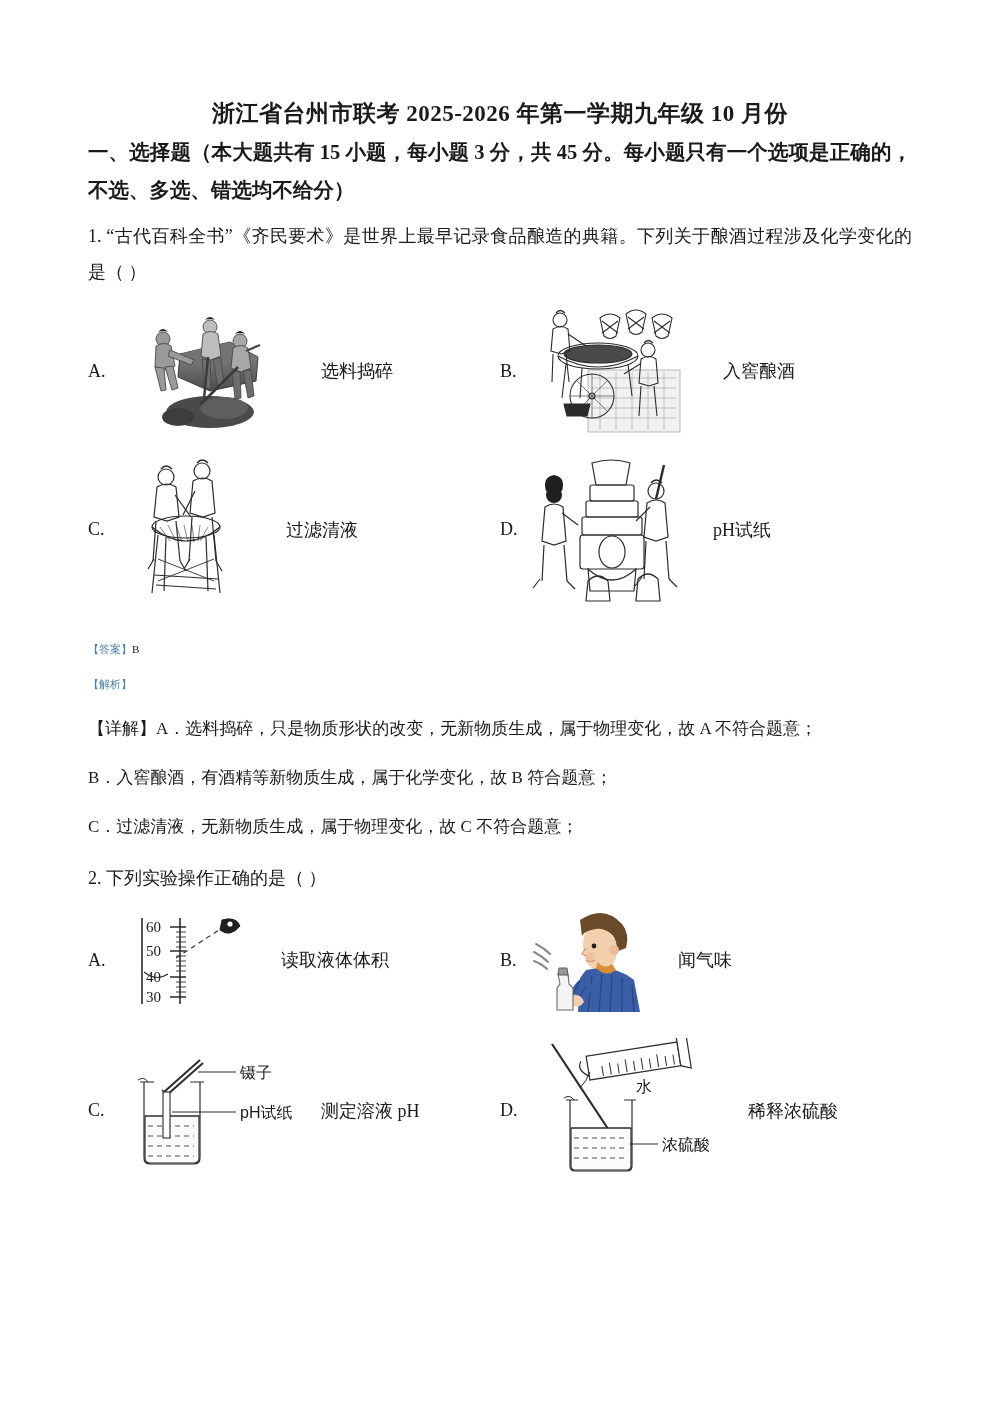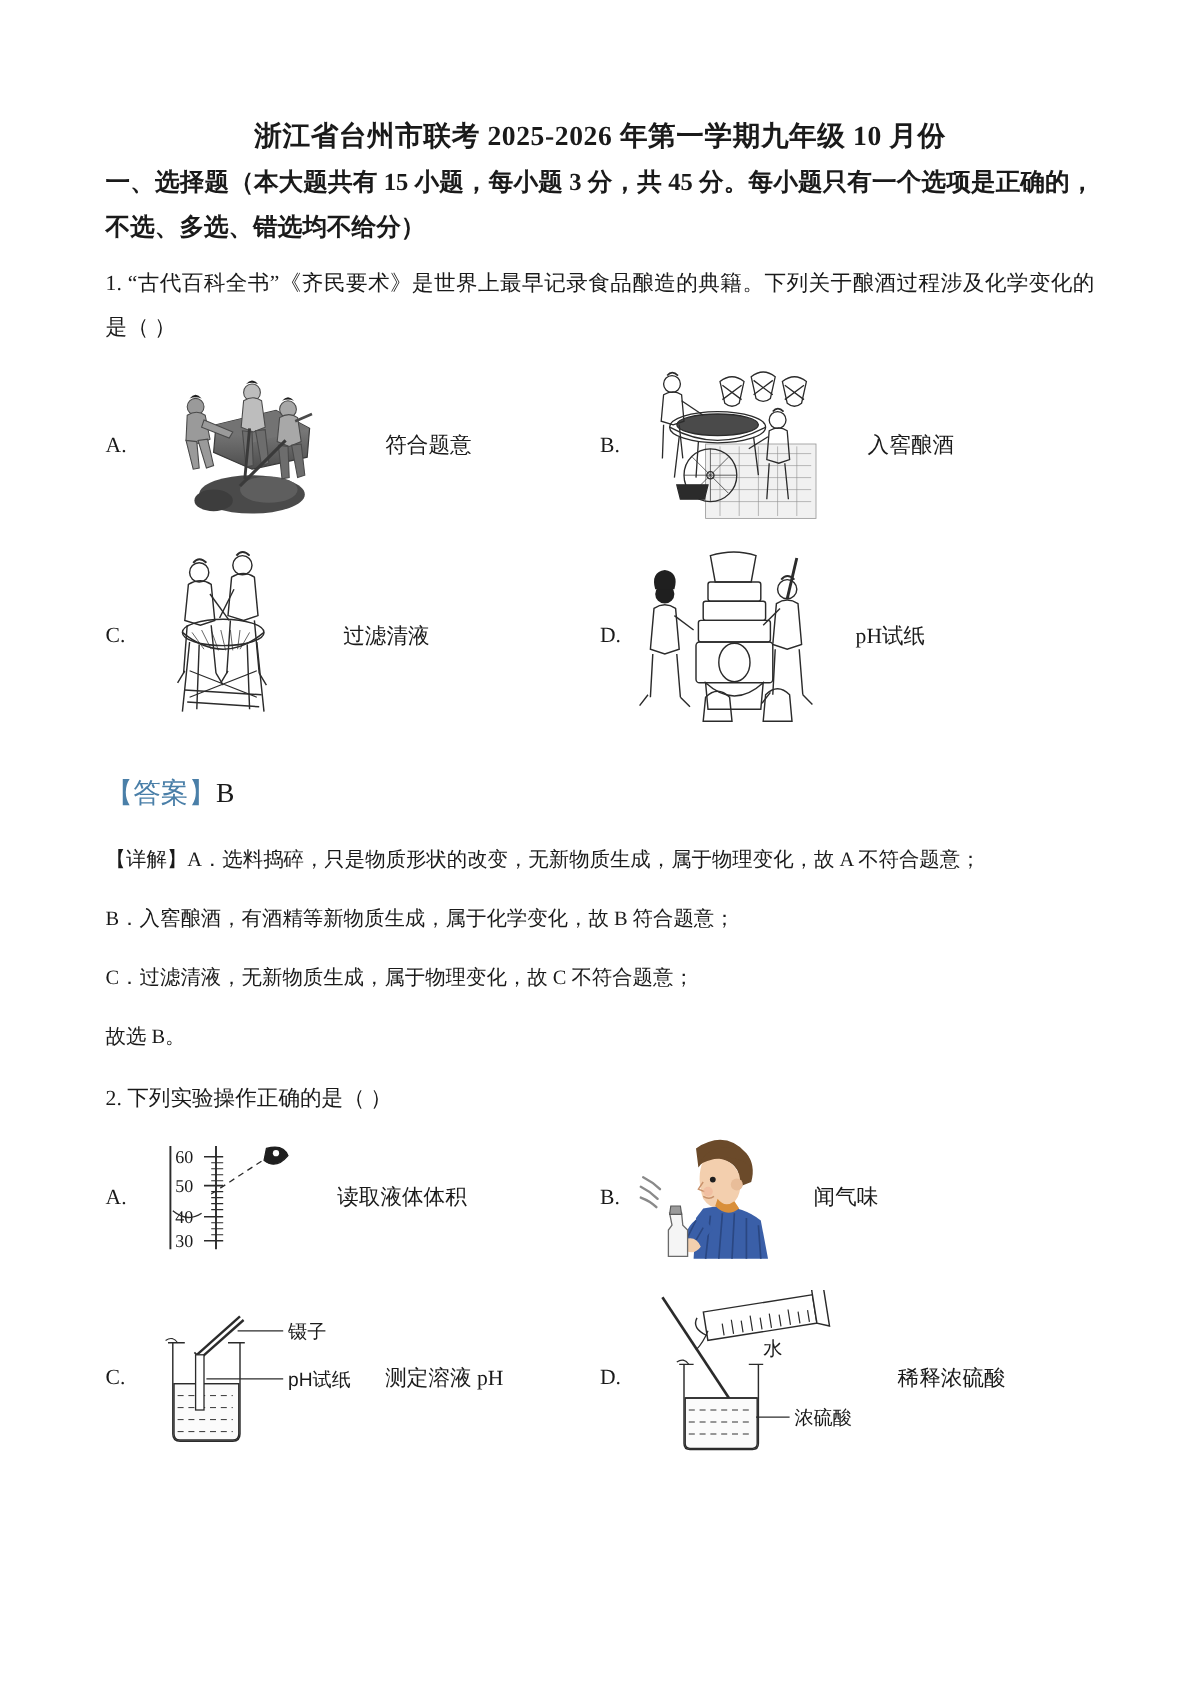--- a/index.html
+++ b/index.html
@@ -177,7 +177,7 @@
             </g>
           </svg>
         </div>
-        <div class="opt-caption">符合题意</div>
+        <div class="opt-caption">选料捣碎</div>
       </div>
 
       <div class="opt-cell">

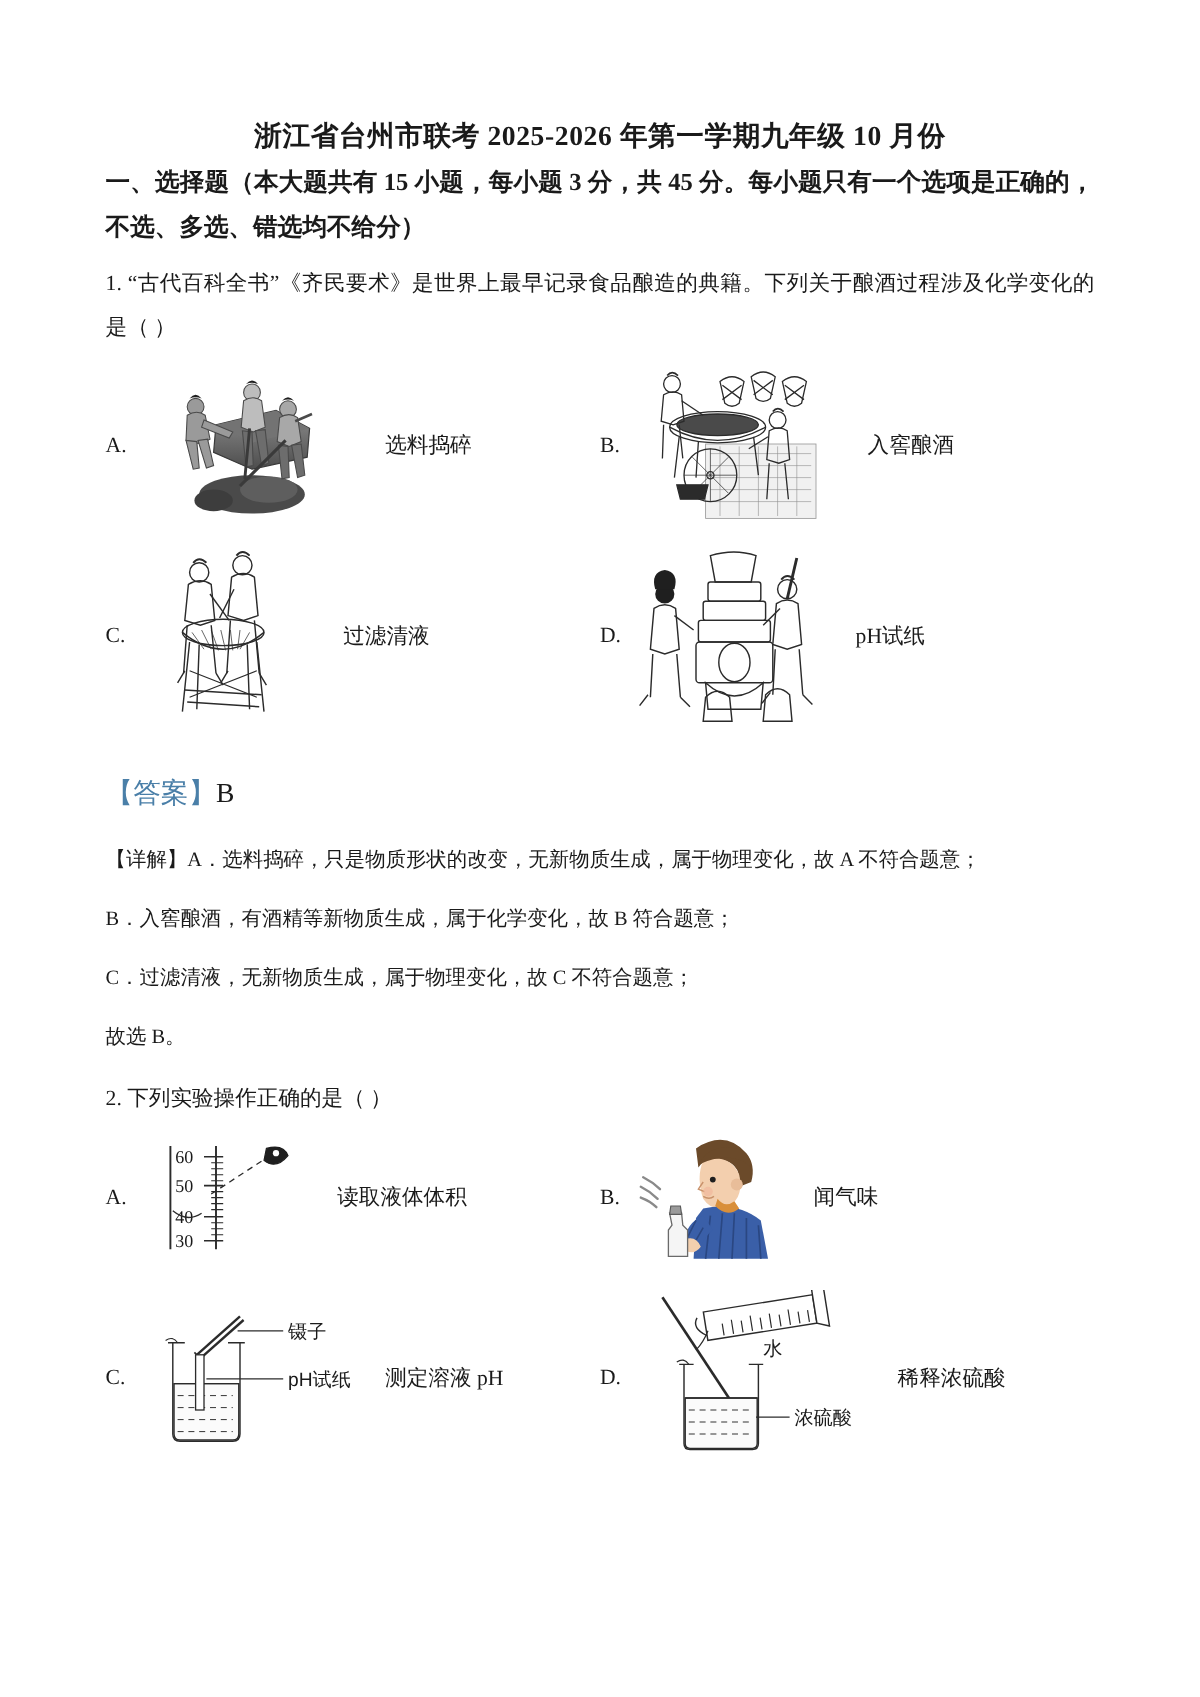--- a/index.html
+++ b/index.html
@@ -97,7 +97,7 @@
 
   
   .ans-line {
-    font-size: 23px;
+    font-size: 11px;
     line-height: 1.95;
     margin-top: 14px;
   }

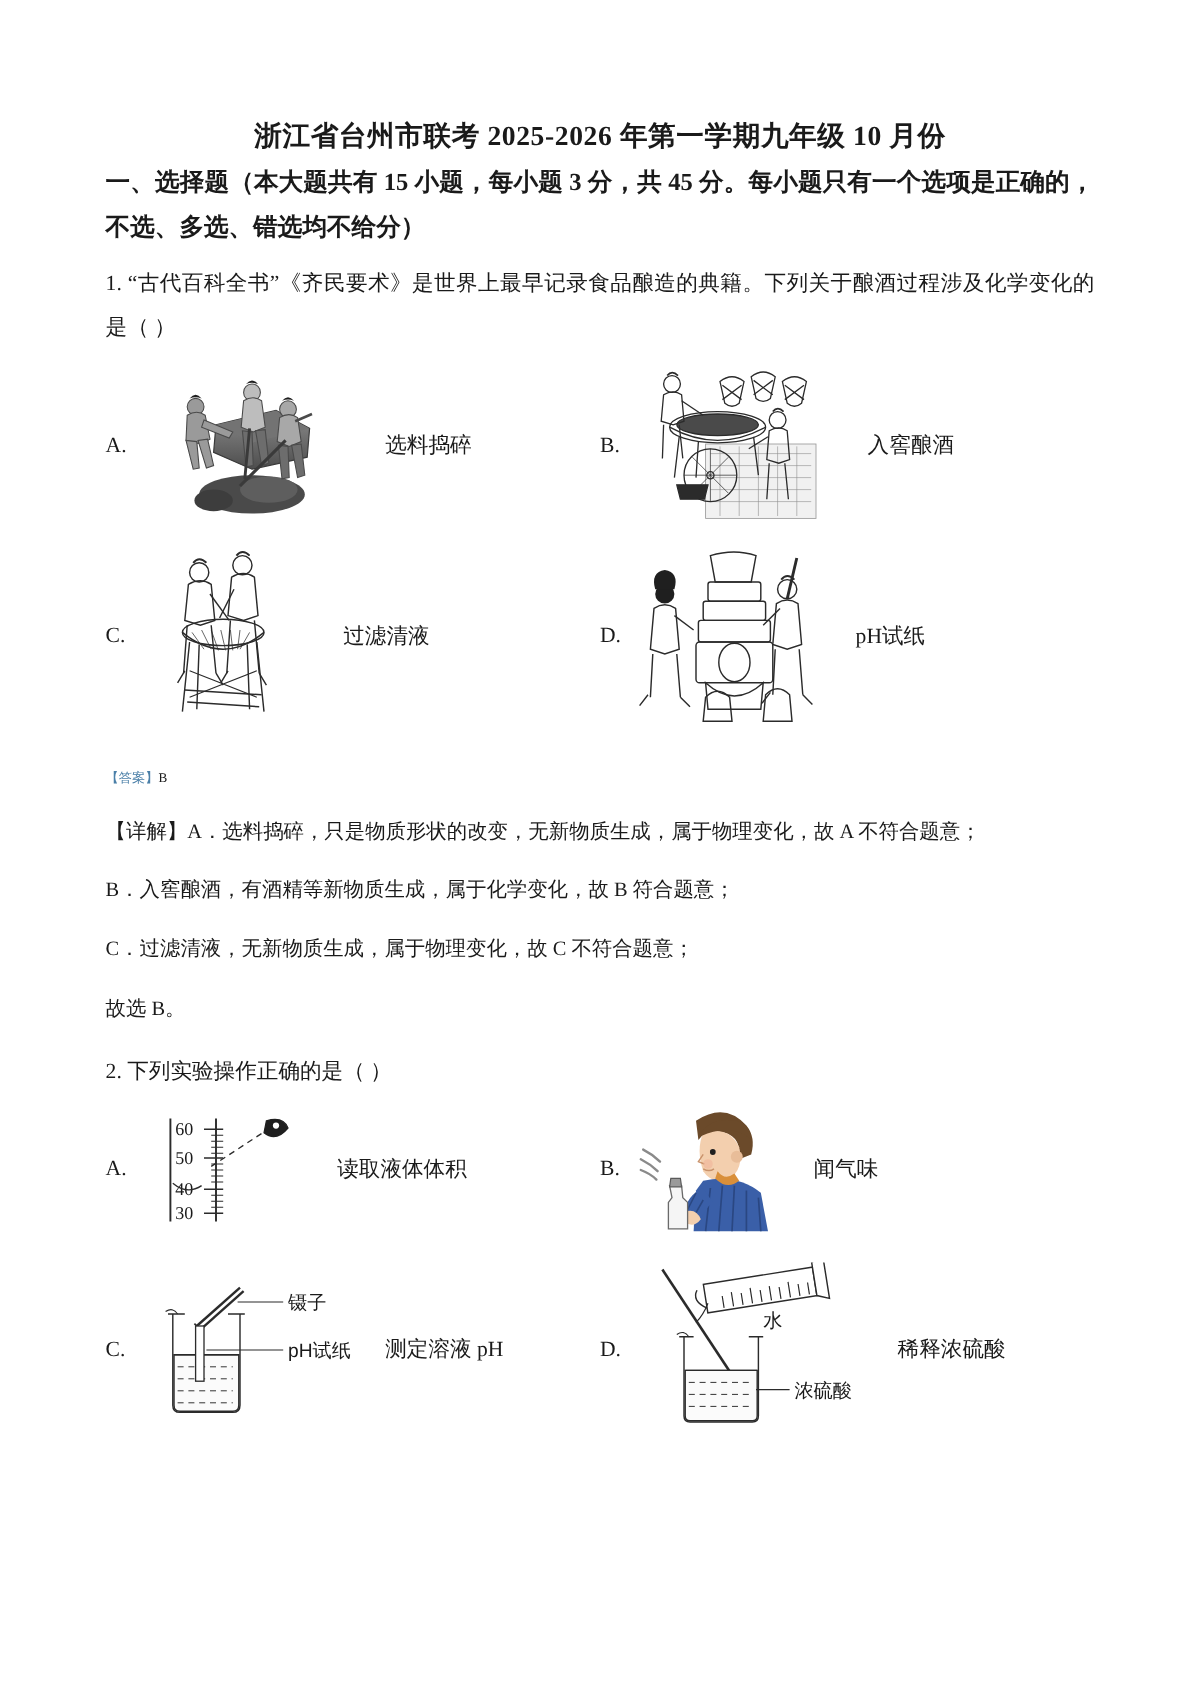--- a/index.html
+++ b/index.html
@@ -313,6 +313,9 @@
       <span class="tag-blue">【答案】</span><span>B</span>
     </div>
 
+    <div class="ans-line">
+      <span class="tag-blue">【解析】</span>
+    </div>
 
     <div class="exp-line">
       <span>【详解】</span><span>A．选料捣碎，只是物质形状的改变，无新物质生成，属于物理变化，故 A 不符合题意；</span>

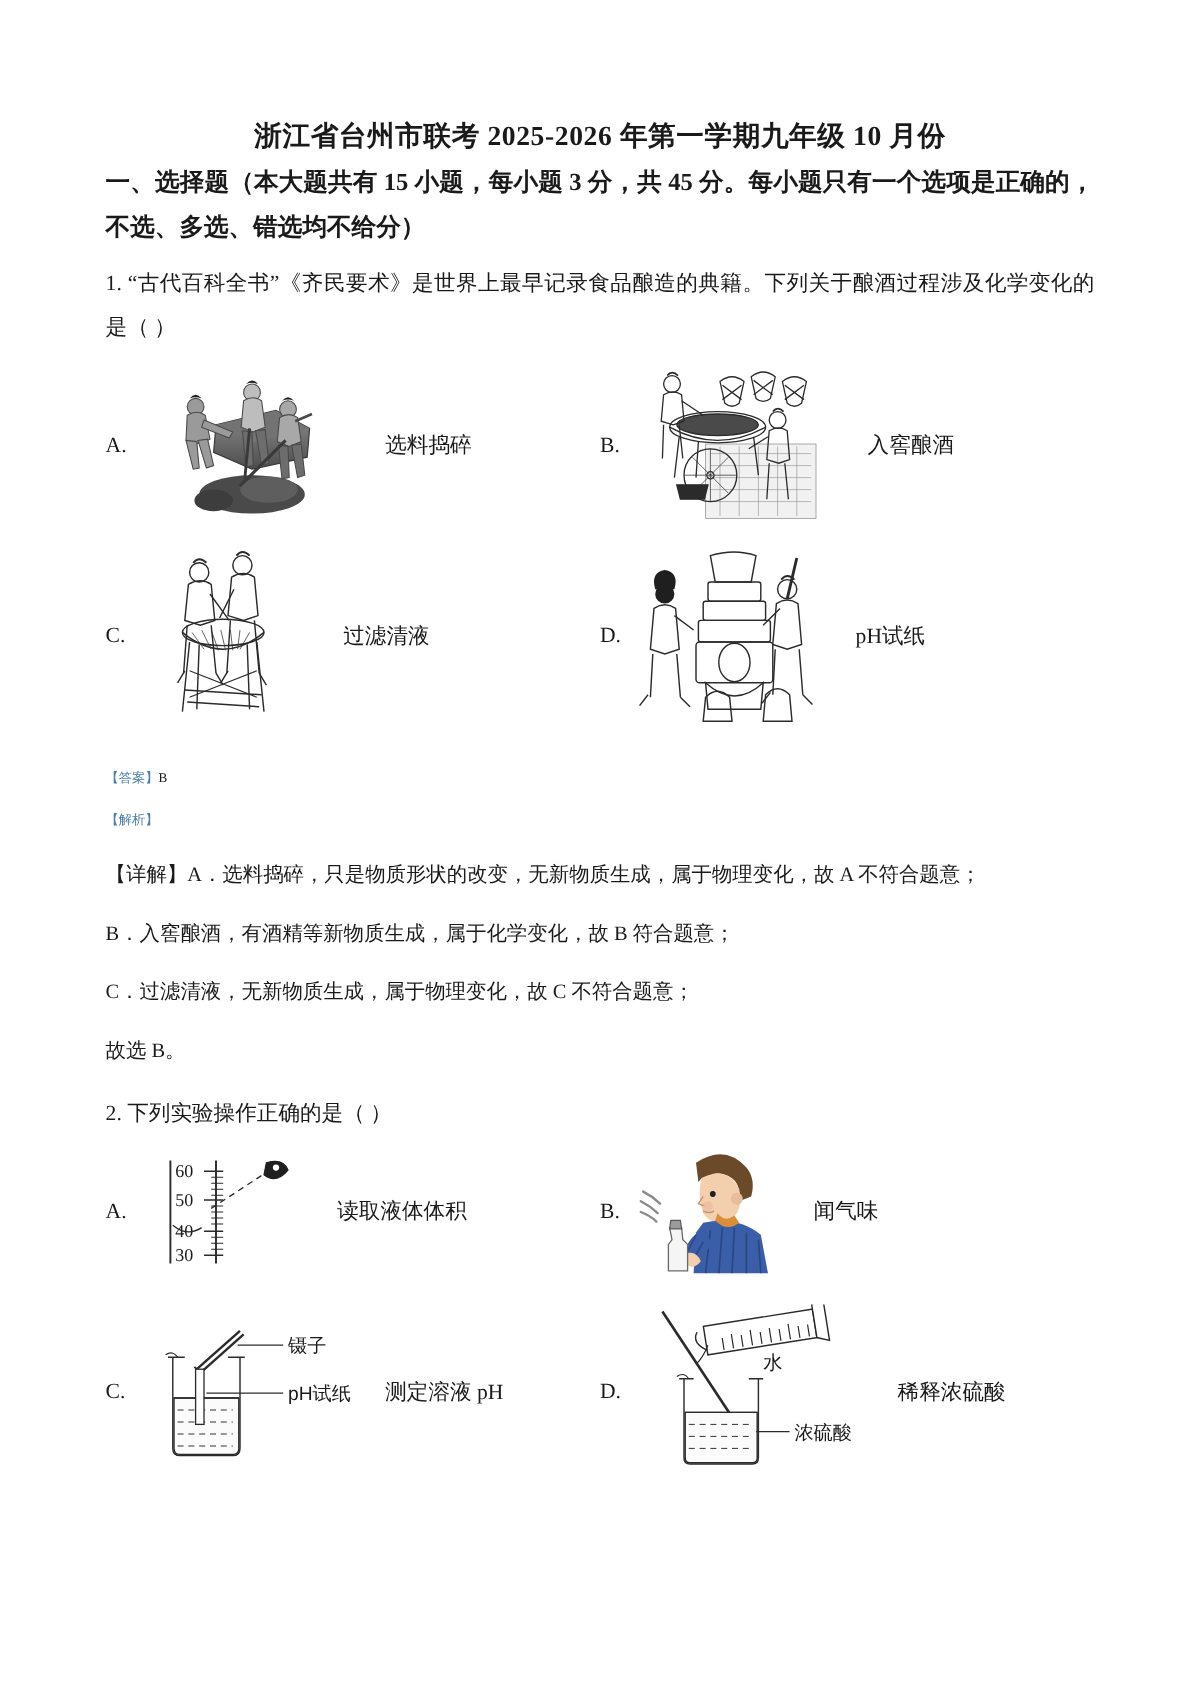--- a/index.html
+++ b/index.html
@@ -322,7 +322,6 @@
     </div>
     <div class="exp-line">B．入窖酿酒，有酒精等新物质生成，属于化学变化，故 B 符合题意；</div>
     <div class="exp-line">C．过滤清液，无新物质生成，属于物理变化，故 C 不符合题意；</div>
-    <div class="exp-line">故选 B。</div>
 
     <div class="q-text-2" style="margin-top:18px;">
       <span>2.</span>

